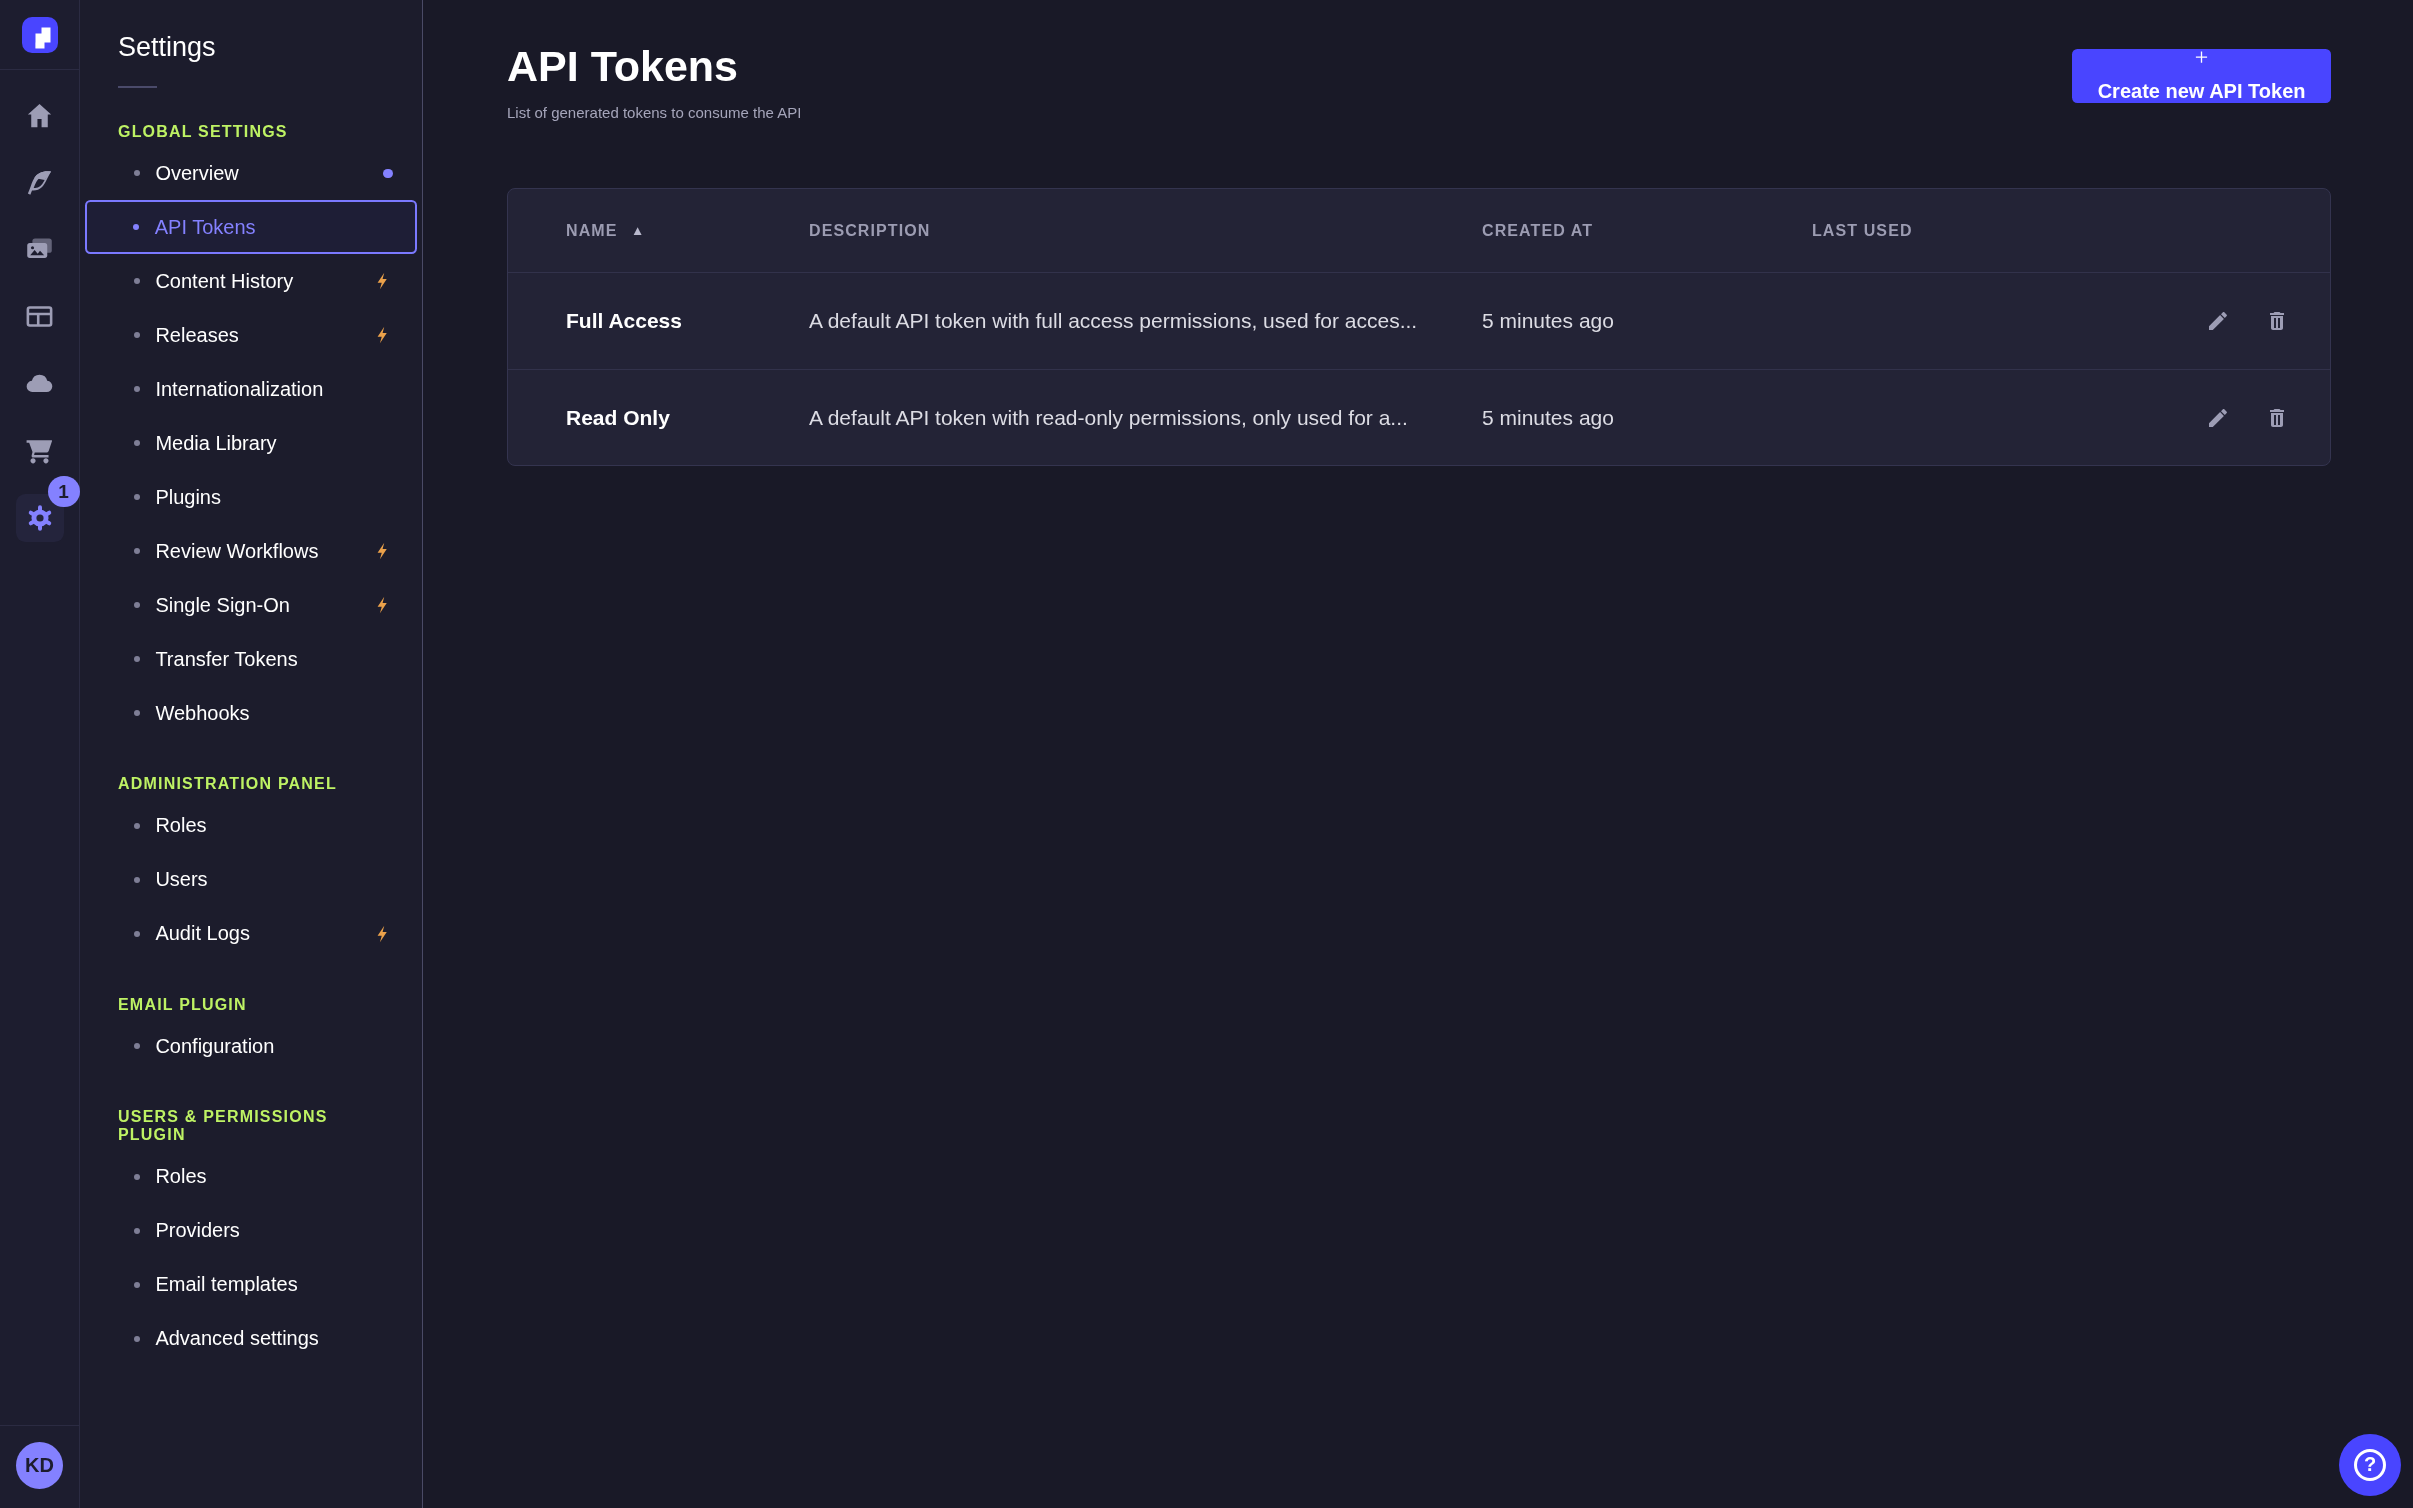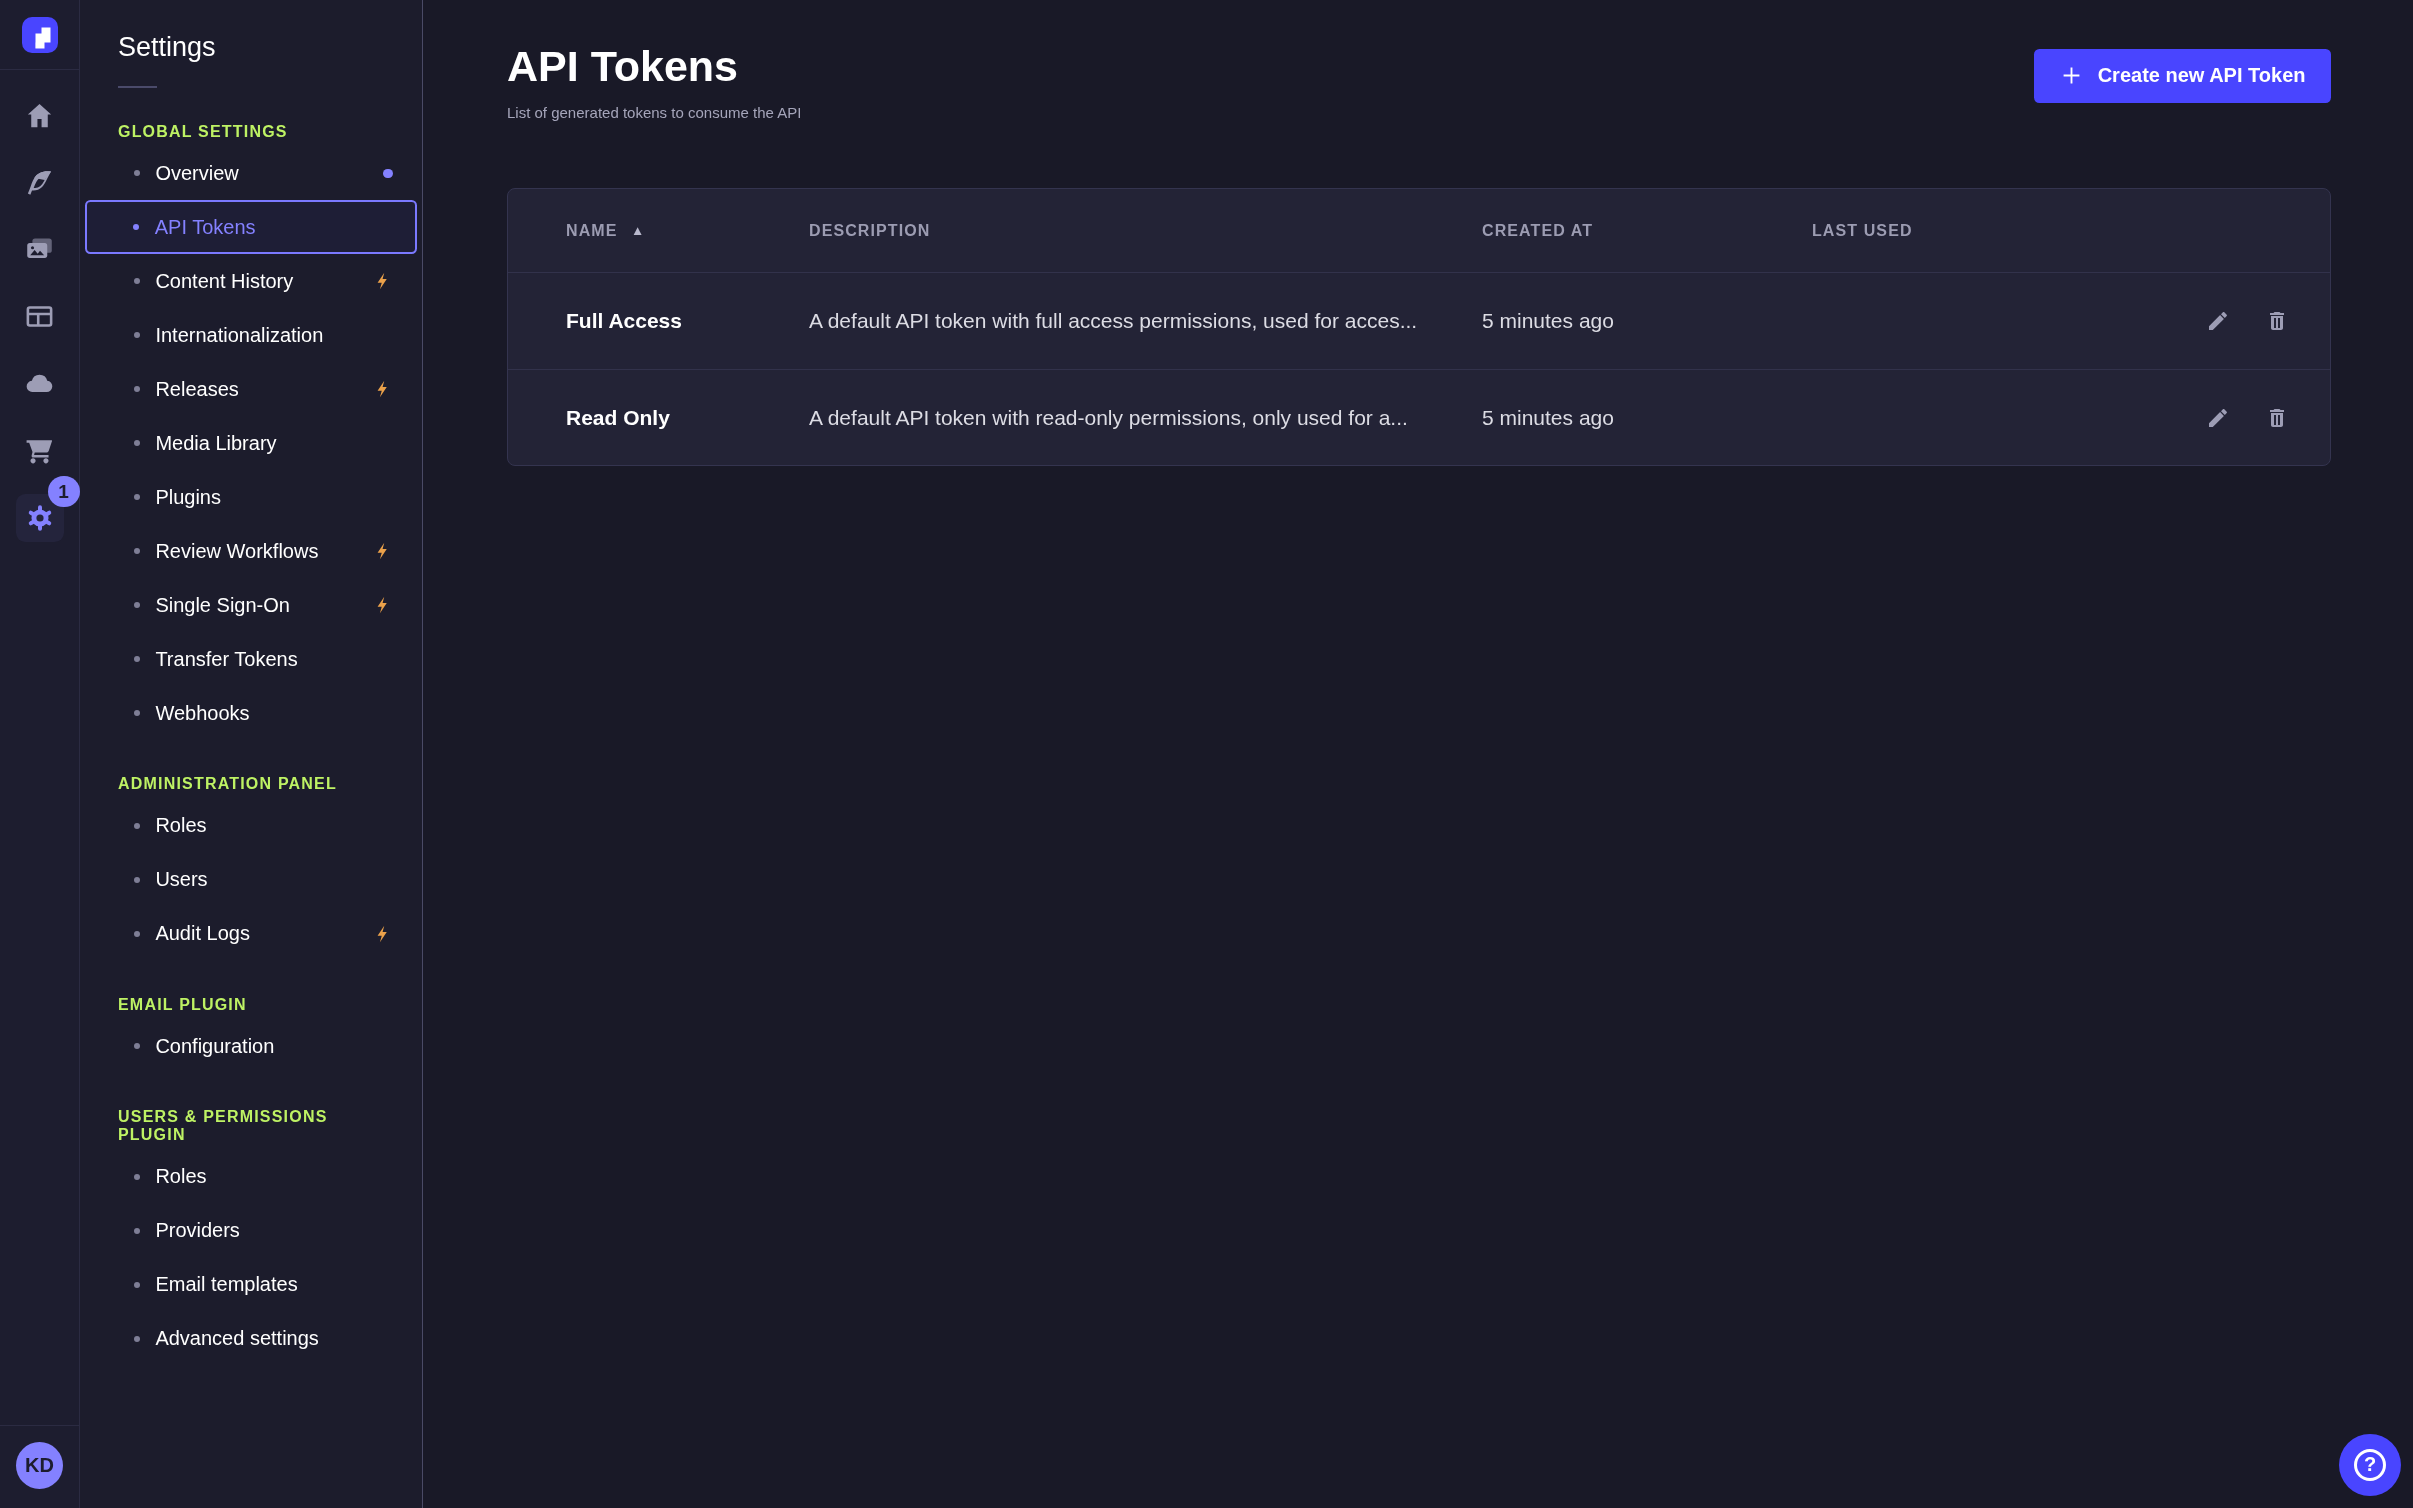--- a/index.html
+++ b/index.html
@@ -51,7 +51,7 @@
   .page-subtitle { margin-top:13.4px; font-size:15px; color:#a5a5ba; }
   .create-btn { height:54px; padding:0 25.5px; background:#4945ff; border:none; border-radius:5.4px;
                 color:#fff; font-size:20px; font-weight:600; display:flex; align-items:center; gap:14.7px;
-                cursor:pointer; margin-top:6.7px; }
+                cursor:pointer; margin-top:6.7px;flex-direction:column; }
   .create-btn svg { width:23px; height:23px; }
   
   .card { margin-top:67px; background:#232336; border:0.7px solid #34344f; border-radius:8px; }

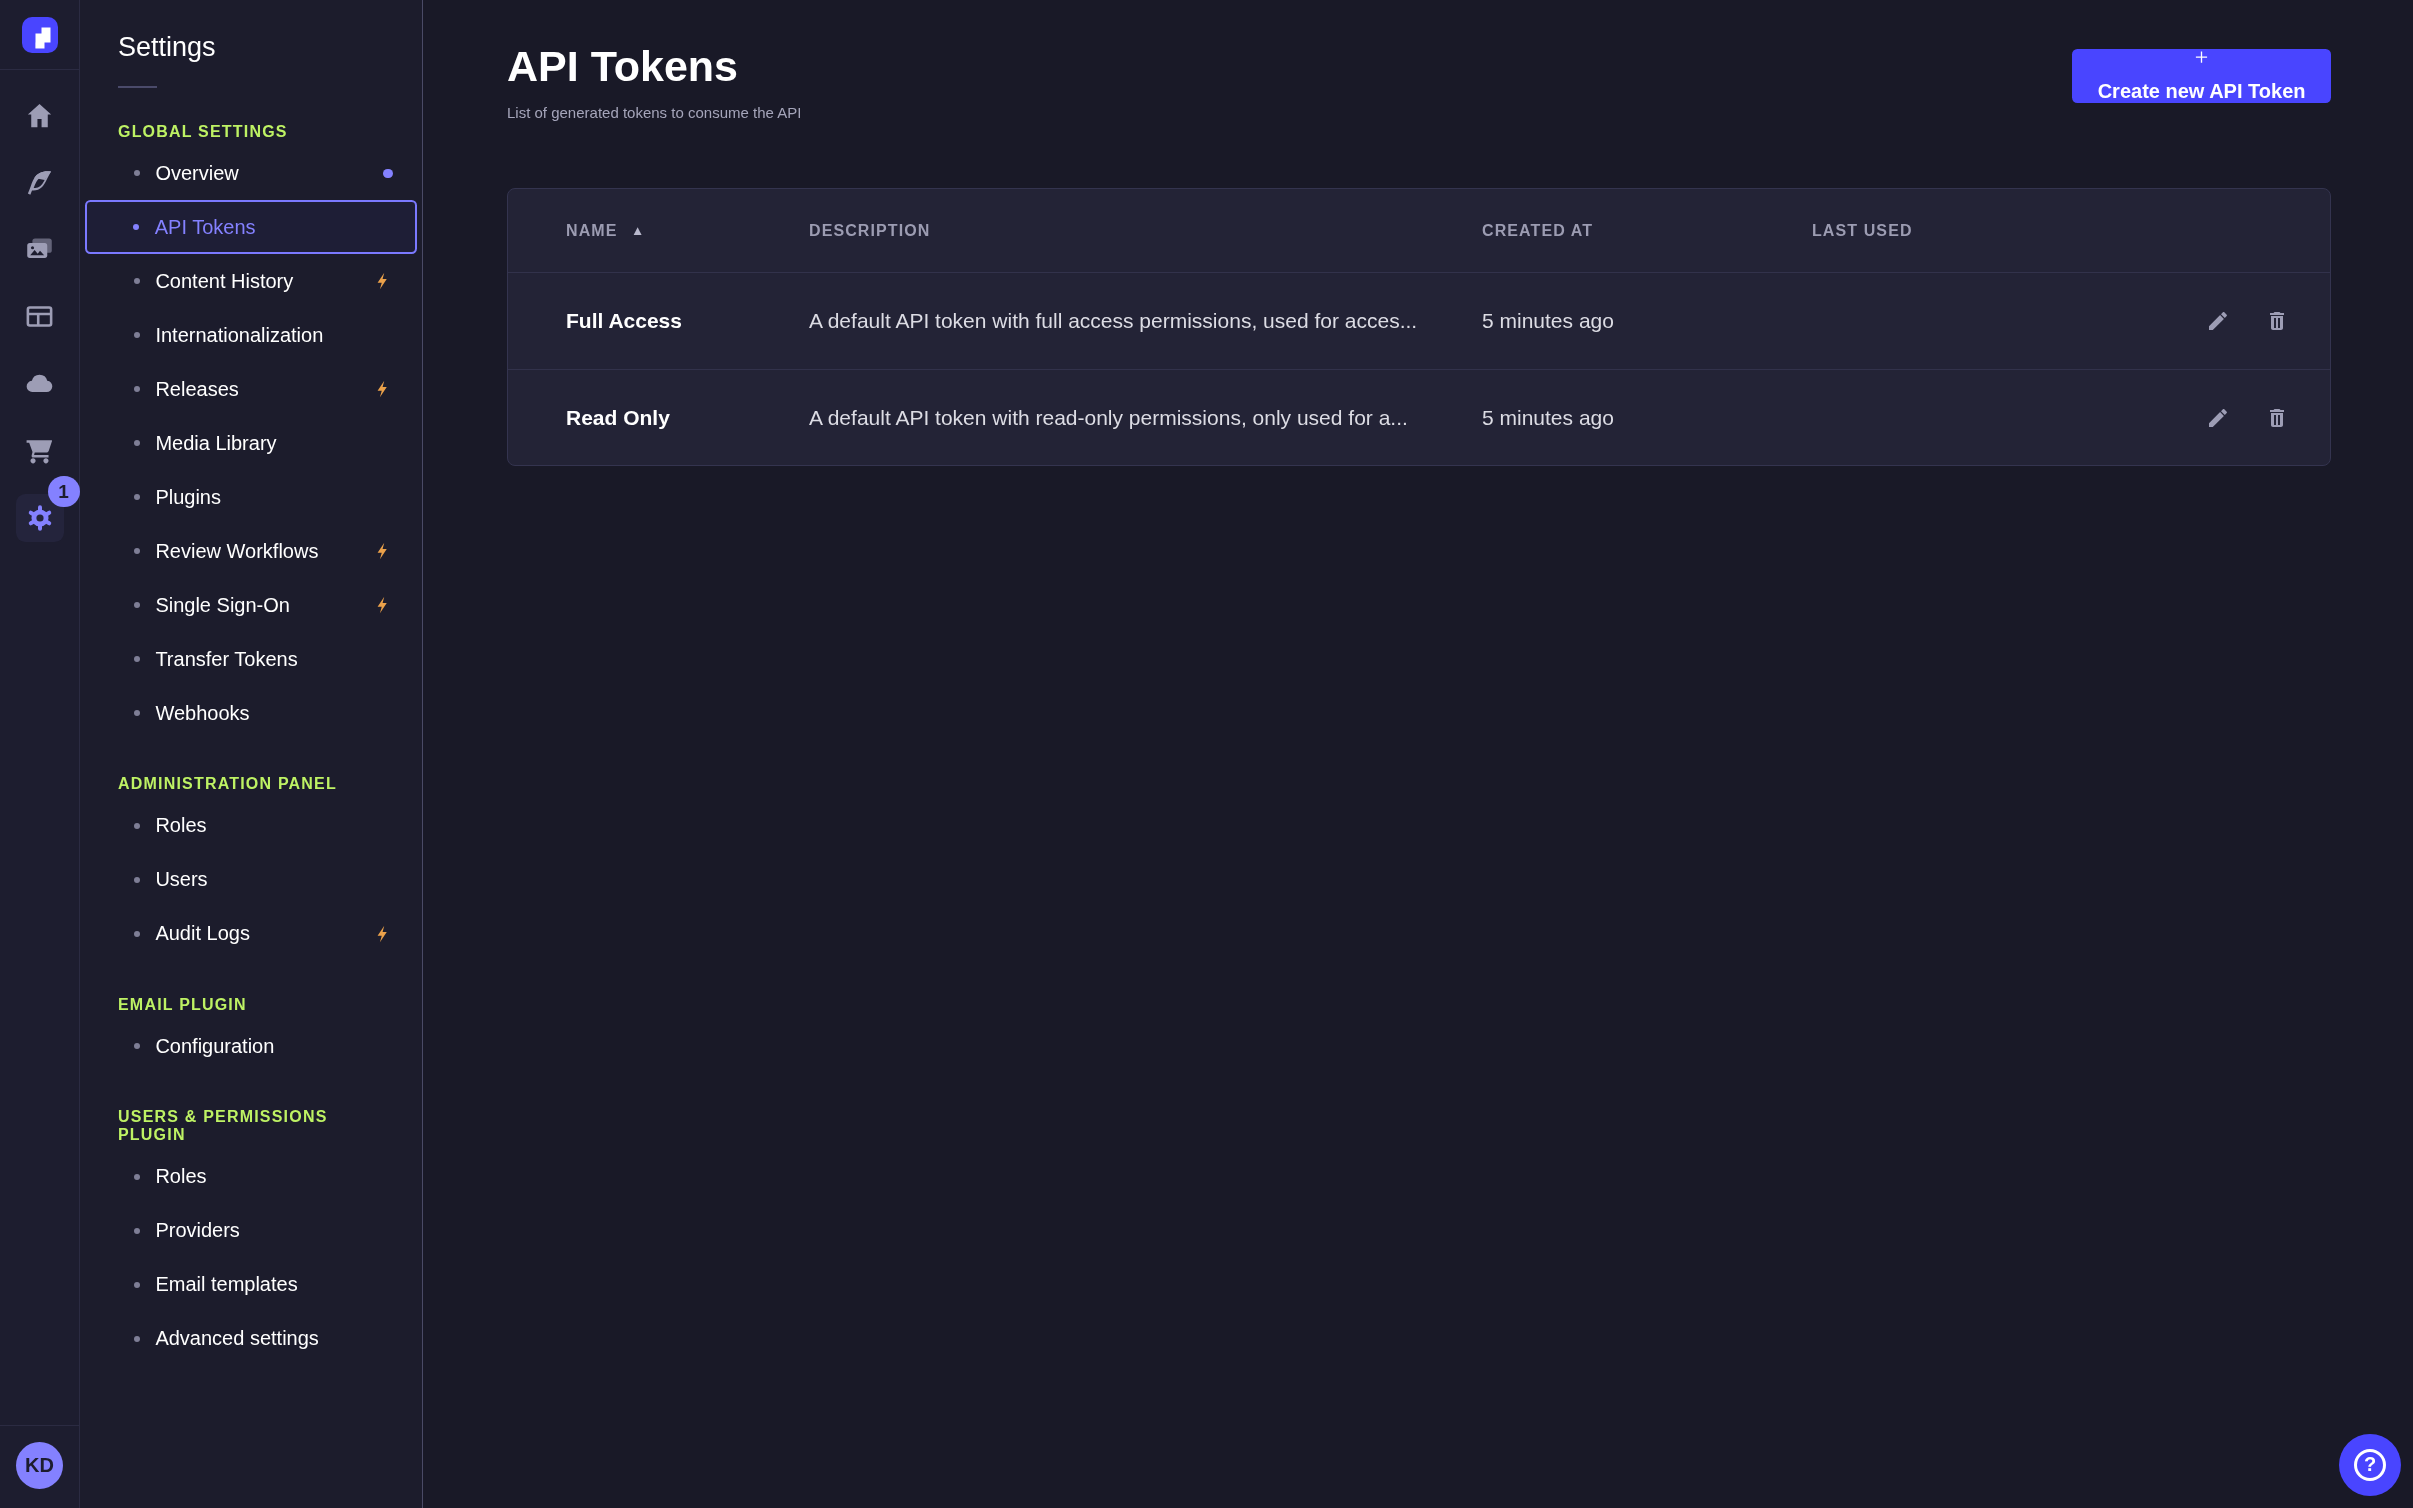--- a/index.html
+++ b/index.html
@@ -172,16 +172,16 @@
     </li>
     <li class="item">
       <span class="bullet"></span>
+      <span>Releases</span>
+      <span class="badge-right bolt">
+          <svg viewBox="0 0 24 24">
+            <path fill="#eba14a" d="M13.5 2L5.5 14h5l-2.2 8 8.2-12.5h-5z"></path>
+          </svg>
+        </span>
+    </li>
+    <li class="item">
+      <span class="bullet"></span>
       <span>Internationalization</span>
-    </li>
-    <li class="item">
-      <span class="bullet"></span>
-      <span>Releases</span>
-      <span class="badge-right bolt">
-          <svg viewBox="0 0 24 24">
-            <path fill="#eba14a" d="M13.5 2L5.5 14h5l-2.2 8 8.2-12.5h-5z"></path>
-          </svg>
-        </span>
     </li>
     <li class="item">
       <span class="bullet"></span>

